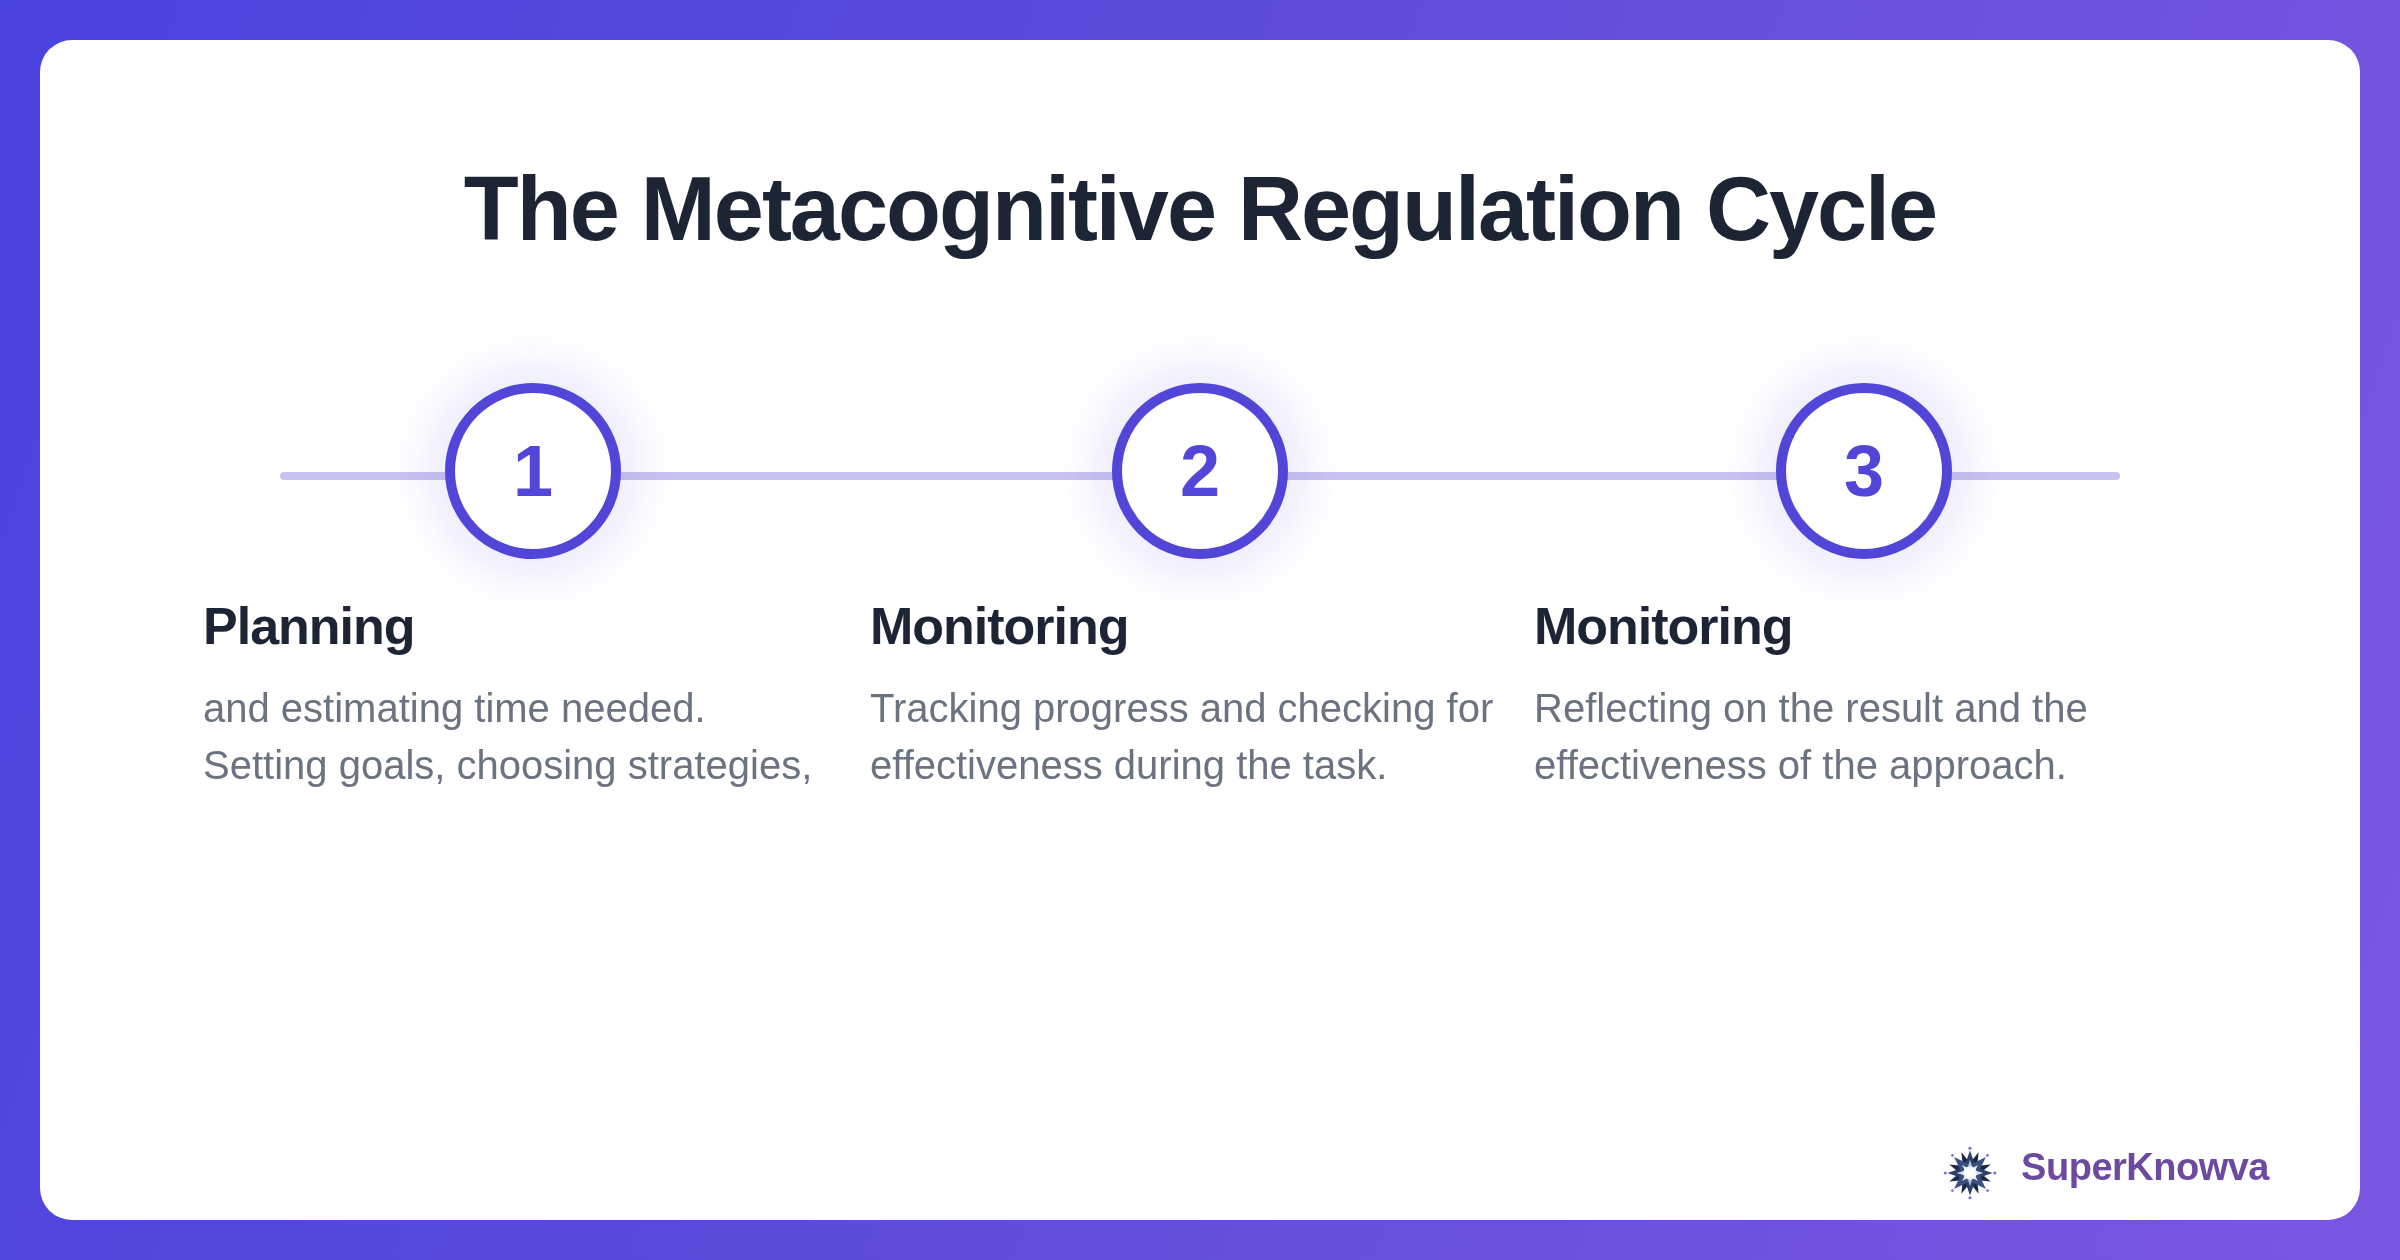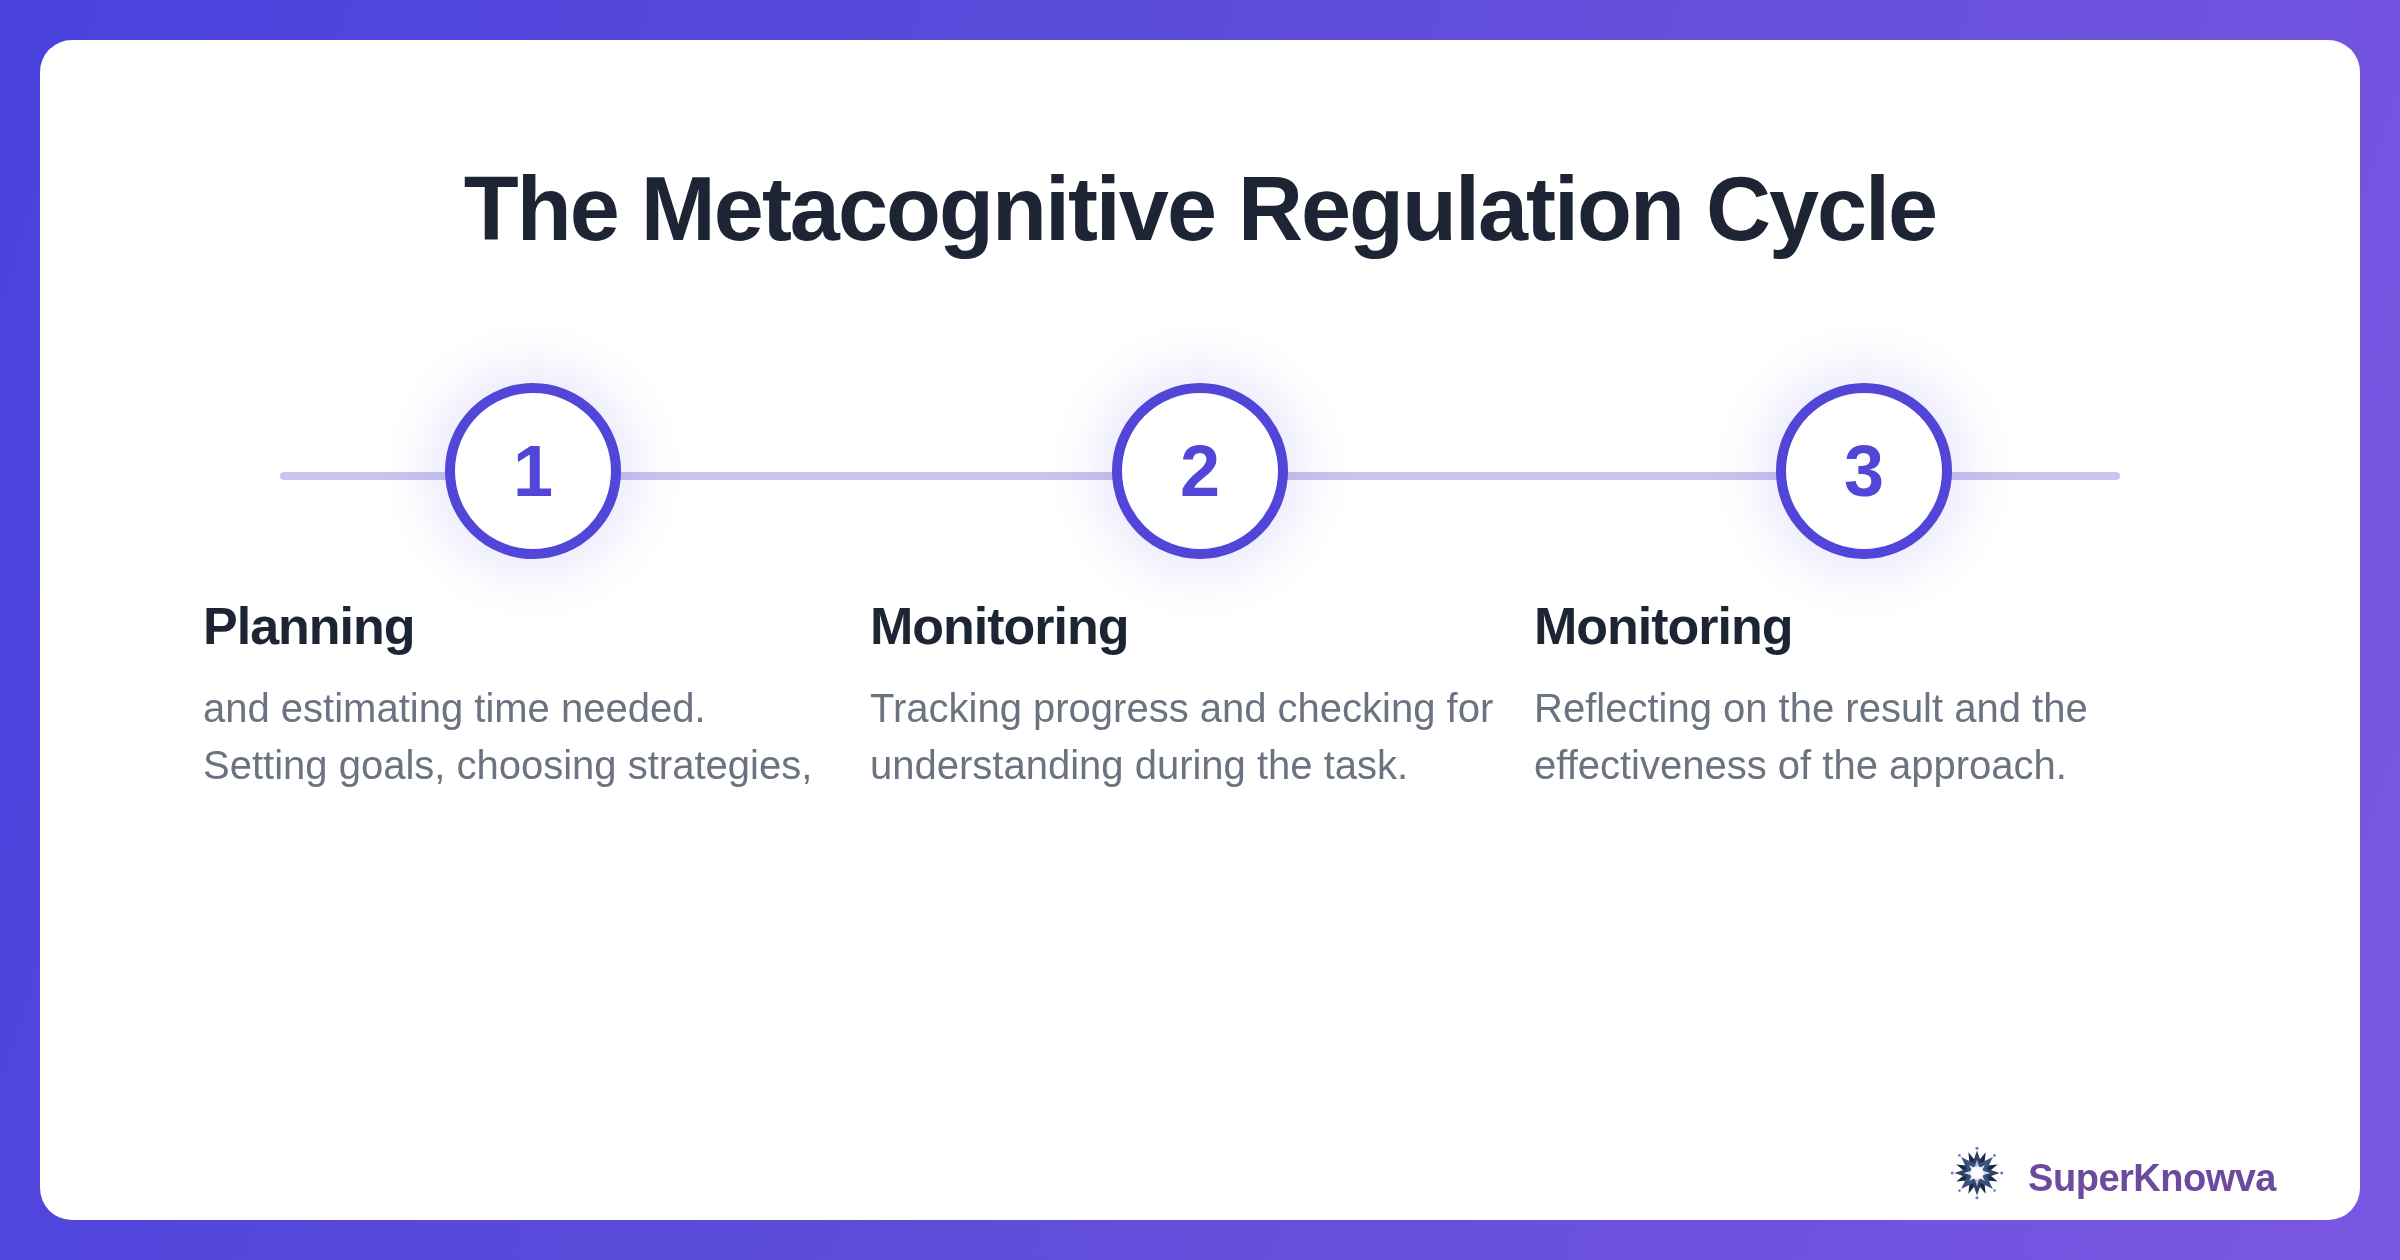--- a/index.html
+++ b/index.html
@@ -127,7 +127,7 @@
       <div class="step-title">Monitoring</div>
       <div class="step-desc">
         <div>Tracking progress and checking for</div>
-        <div>understanding during the task.</div>
+        <div>effectiveness during the task.</div>
       </div>
     </div>
 

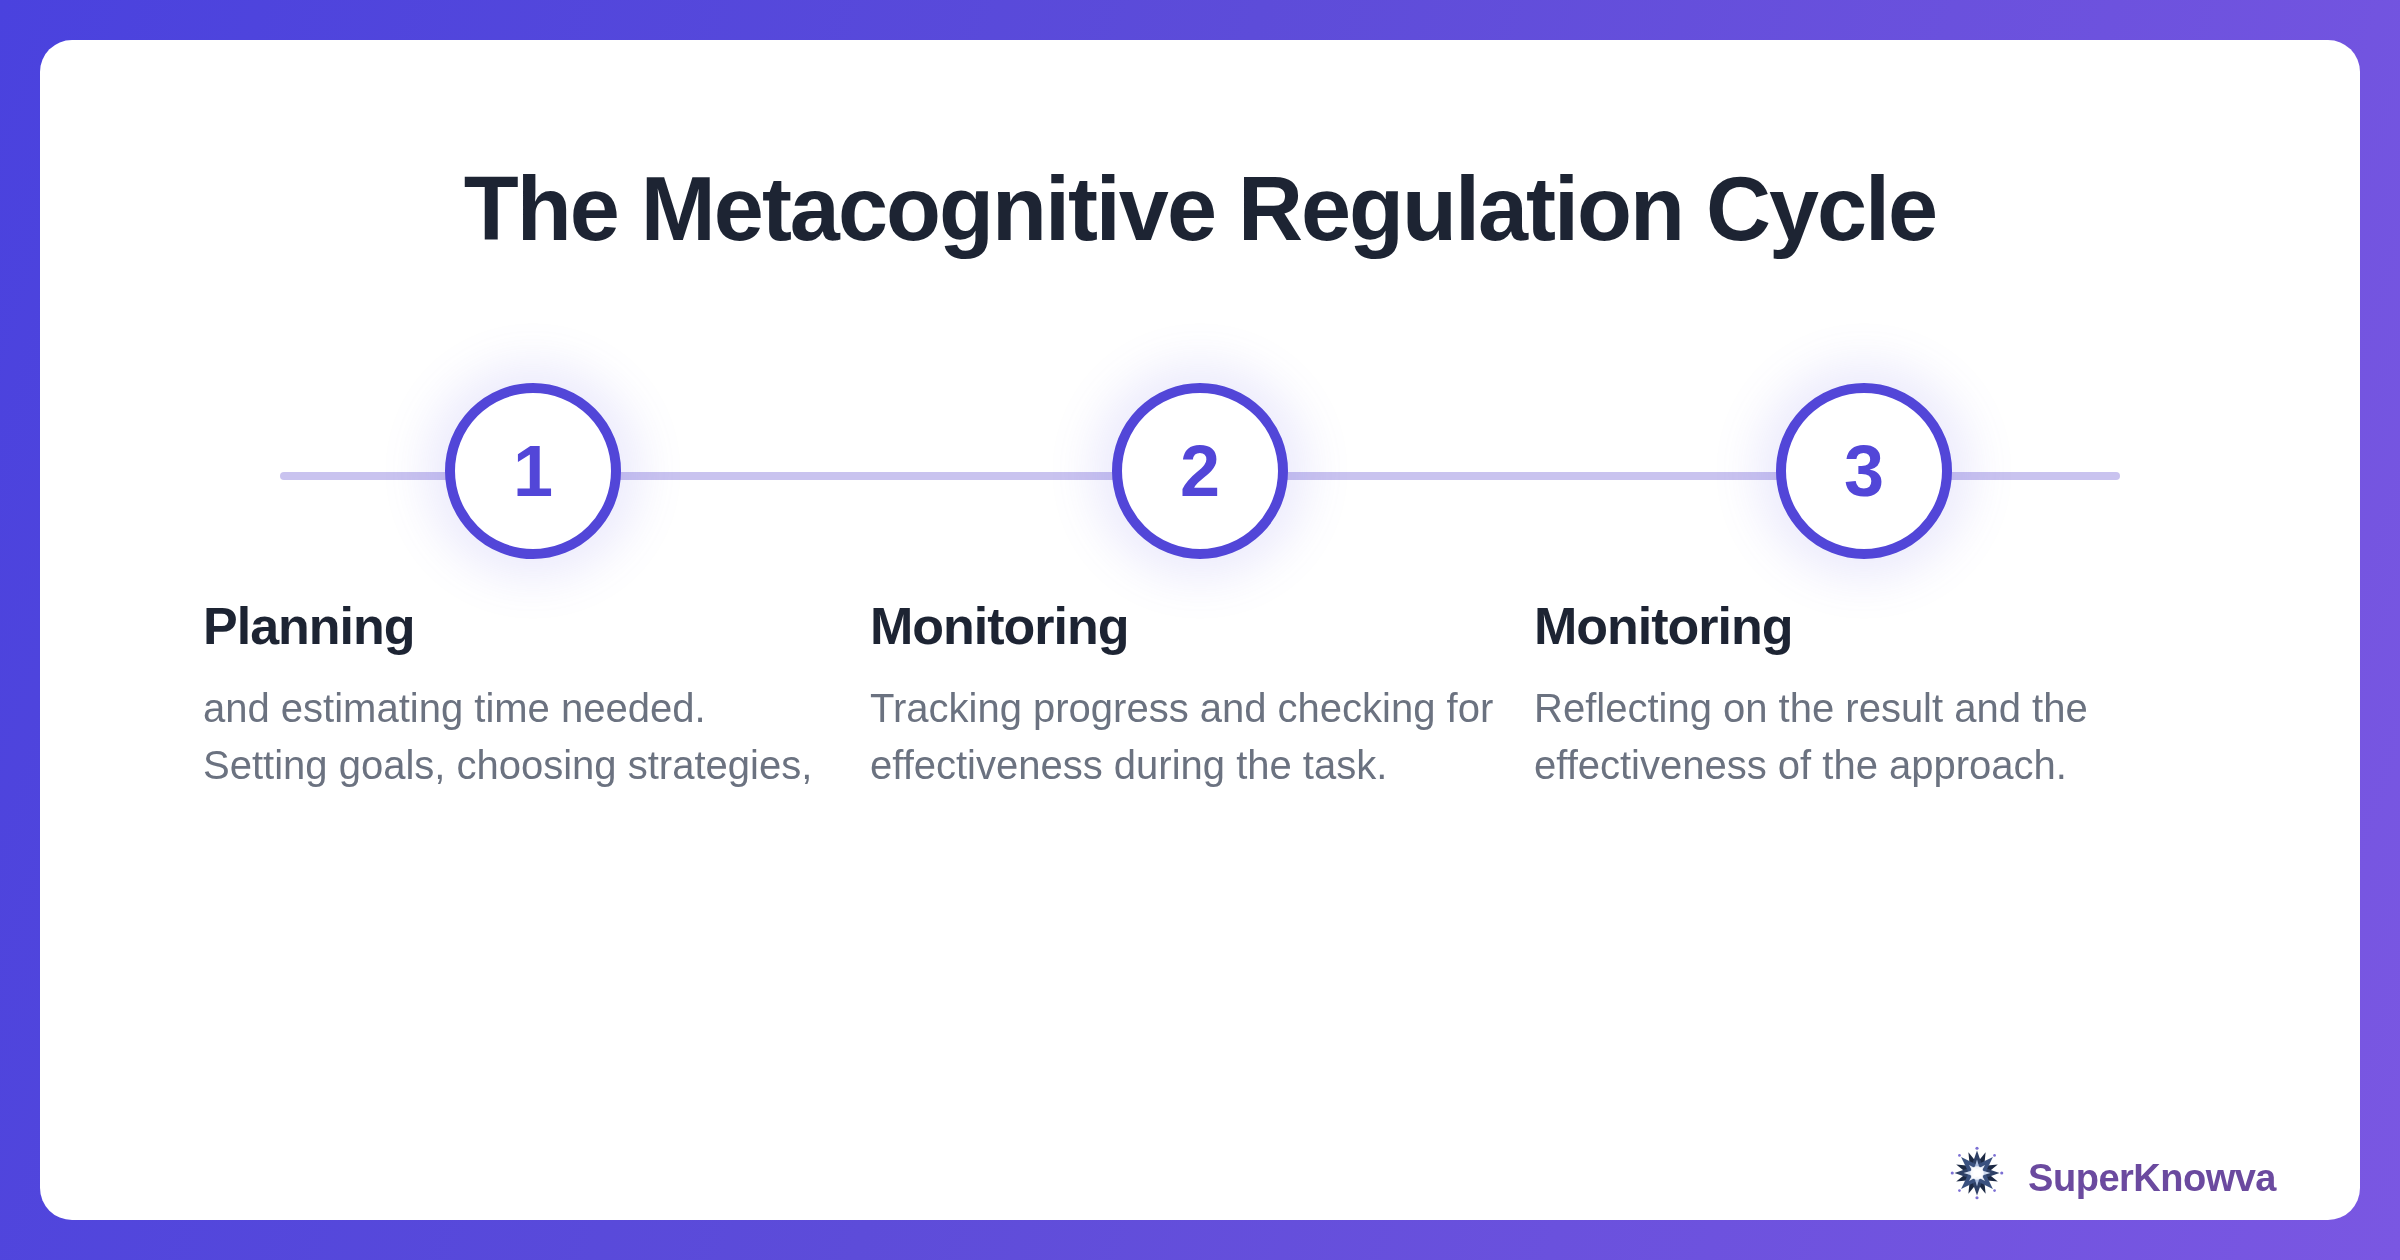--- a/index.html
+++ b/index.html
@@ -83,9 +83,9 @@
   }
   .brand{
     position:absolute;
-    right:84px;bottom:20px;
+    right:91px;bottom:20px;
     display:flex;
-    align-items:flex-end;
+    align-items:flex-start;
     gap:24px;
   }
   .brand-name{

